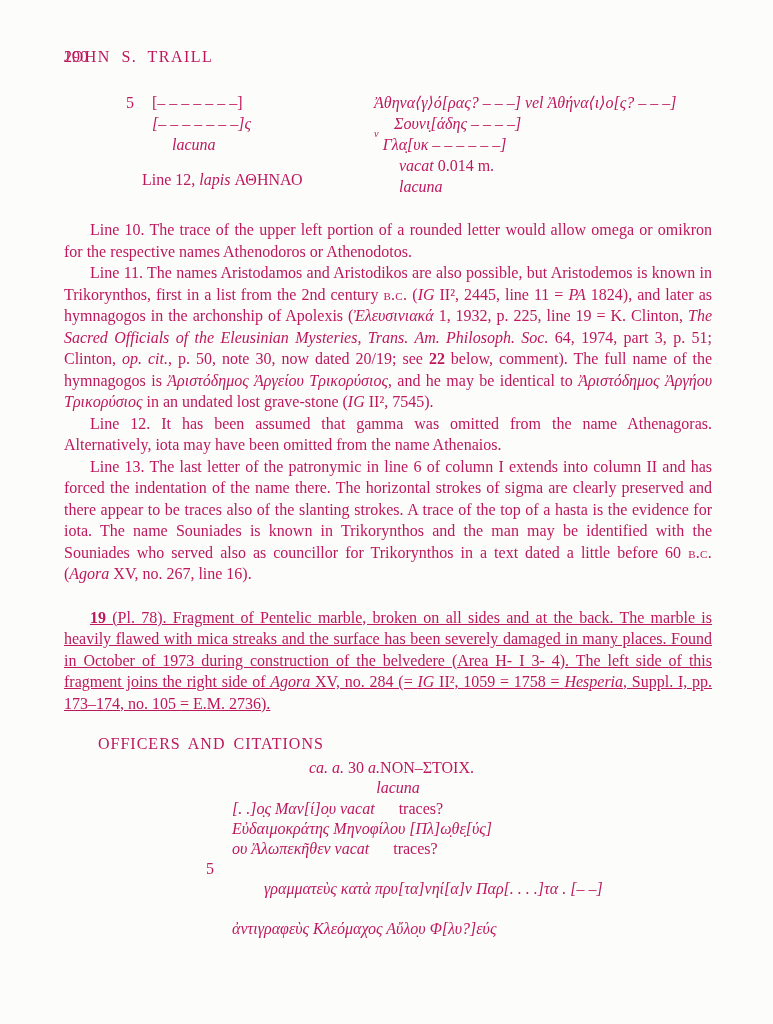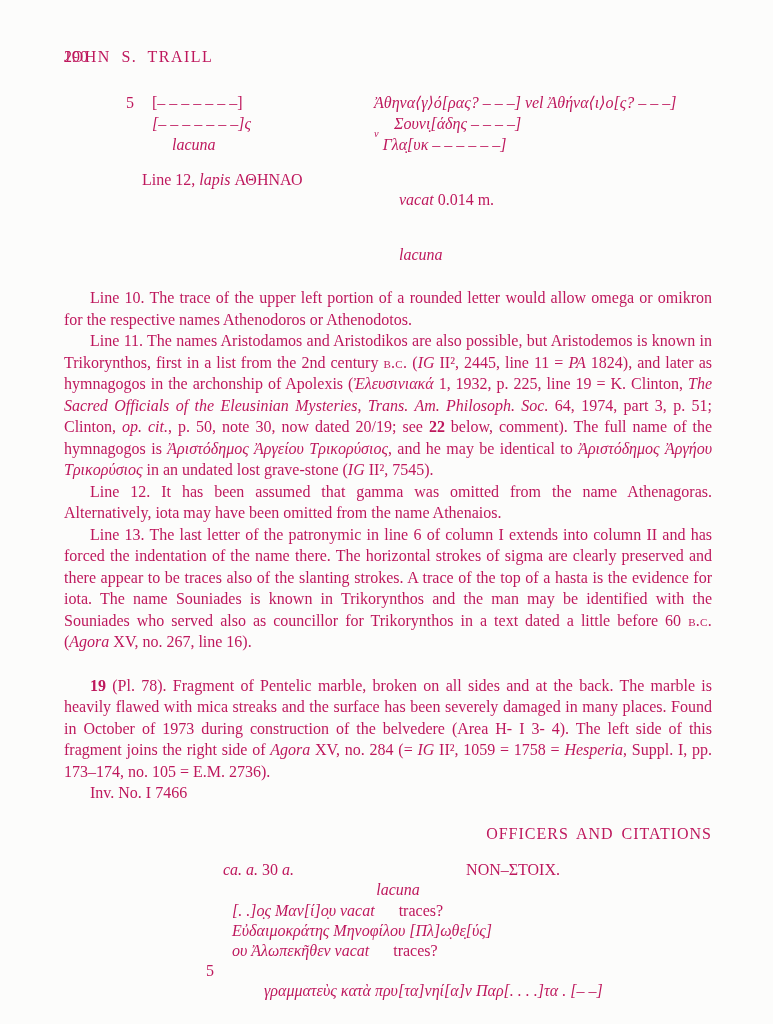--- a/index.html
+++ b/index.html
@@ -26,7 +26,7 @@
   .insc-row{display:flex;white-space:pre;}
   .insc-num{width:26px;flex:0 0 26px;font-style:normal;}
   .ind20{margin-left:20px;}
-  .ind25{margin-left:25px;margin-top:34px;}
+  .ind25{margin-left:25px;}
   .insc-note{margin-top:14px;margin-left:16px;white-space:pre;}
   
   .comments{margin-top:22px;}

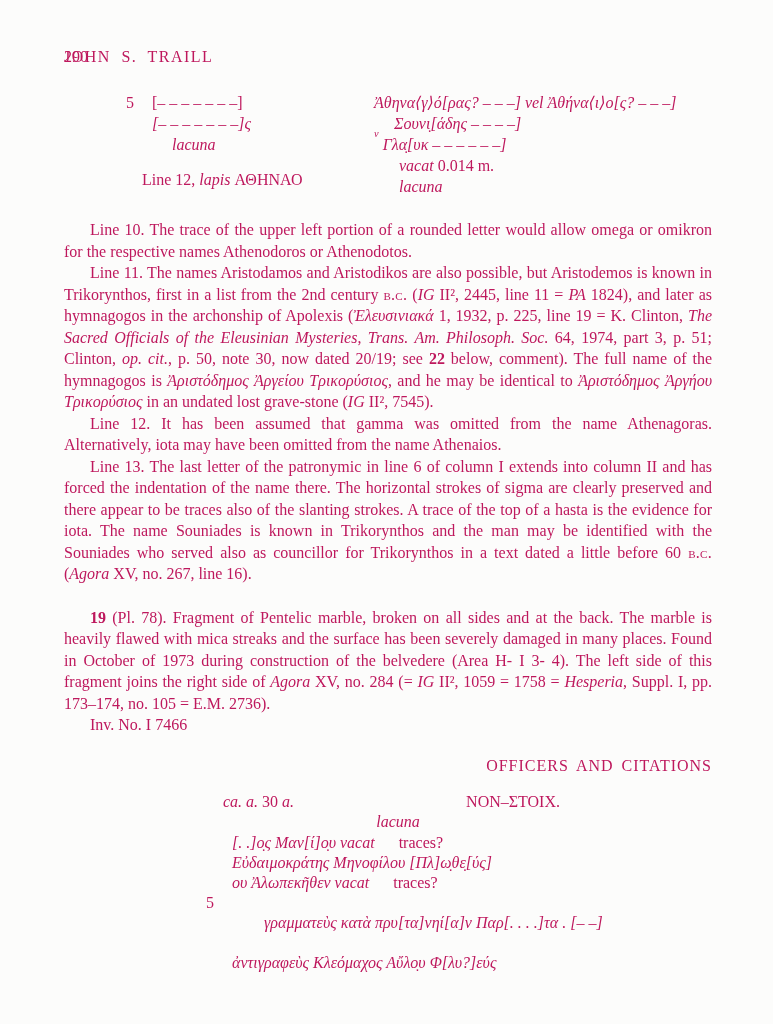--- a/index.html
+++ b/index.html
@@ -31,7 +31,7 @@
   
   .comments{margin-top:22px;}
   .body-par{margin:0;text-align:justify;text-indent:26px;line-height:21.5px;}
-  .entry19{margin-top:22px;}
+  .entry19{margin-top:22px;text-decoration:underline;}
   
   .insc19{margin-top:20px;line-height:20px;}
   .insc19 .heading{text-align:right;padding-left:34px;letter-spacing:1px;word-spacing:3px;}

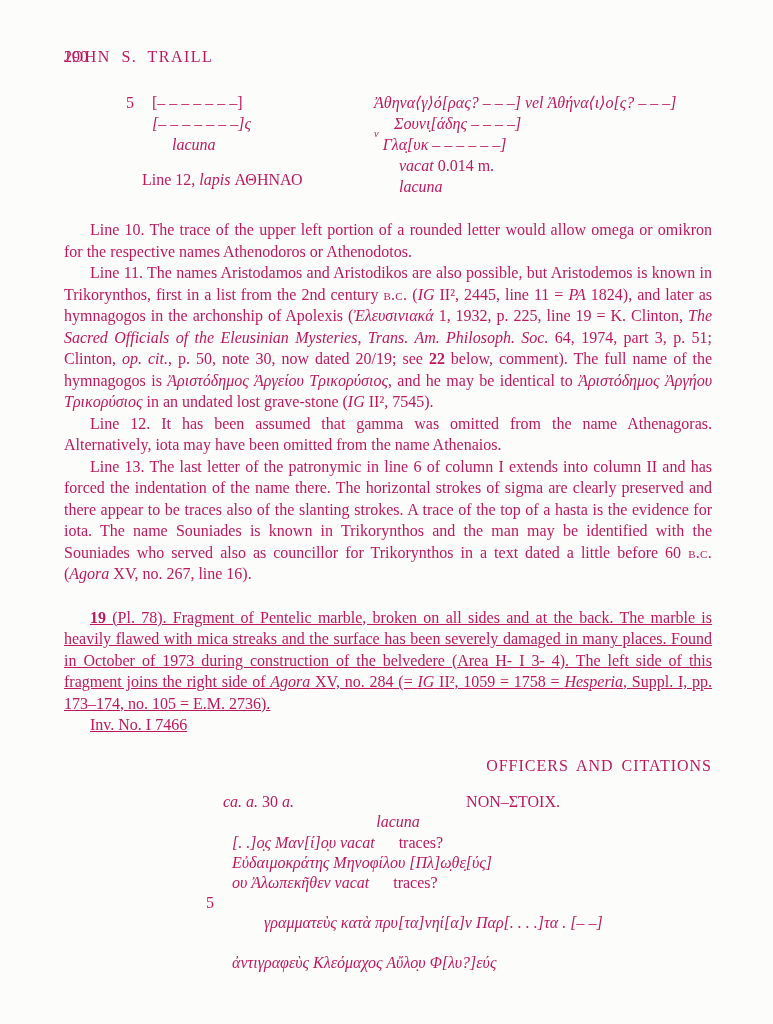--- a/index.html
+++ b/index.html
@@ -90,7 +90,6 @@
 
   <section class="entry19">
     <p class="body-par"><span class="sg-b">19</span><span class="sg-r"> (Pl. 78).  Fragment of Pentelic marble, broken on all sides and at the back.  The marble is heavily flawed with mica streaks and the surface has been severely damaged in many places.  Found in October of 1973 during construction of the belvedere (Area H- I 3- 4).  The left side of this fragment joins the right side of </span><span class="sg-i">Agora</span><span class="sg-r"> XV, no. 284 (= </span><span class="sg-i">IG</span><span class="sg-r"> II², 1059 = 1758 = </span><span class="sg-i">Hesperia</span><span class="sg-r">, Suppl. I, pp. 173–174, no. 105 = E.M. 2736).</span></p>
-    <p class="body-par"><span class="sg-r">Inv. No. I 7466</span></p>
   </section>
 
   <section class="insc19">

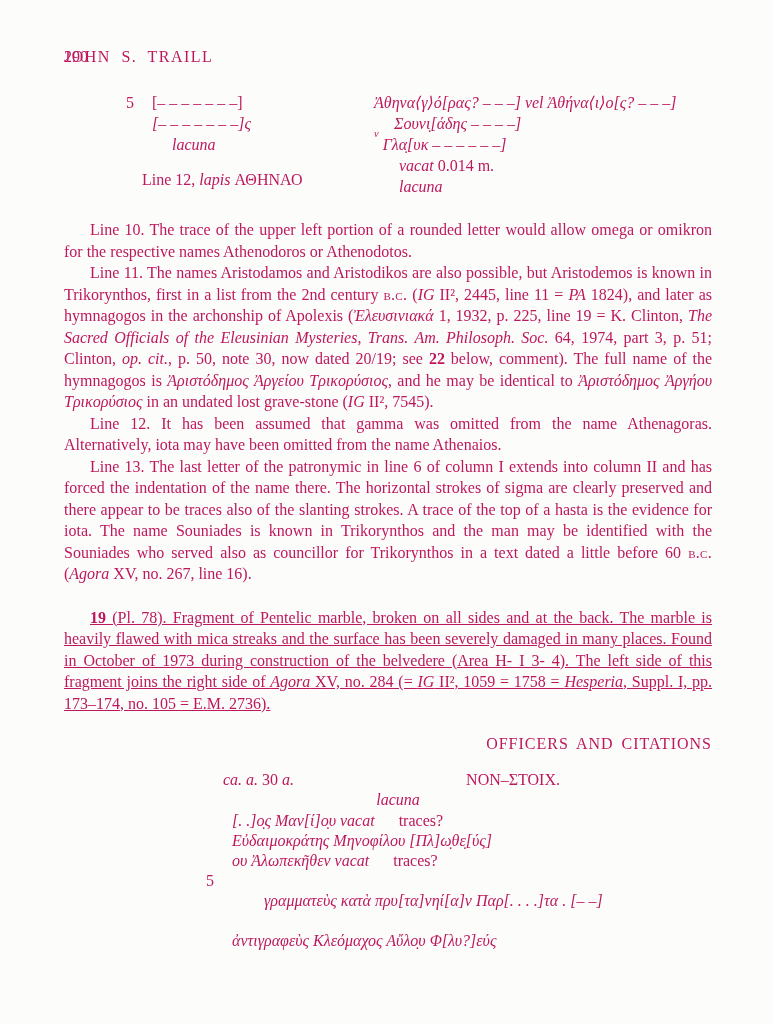--- a/index.html
+++ b/index.html
@@ -34,7 +34,7 @@
   .entry19{margin-top:22px;text-decoration:underline;}
   
   .insc19{margin-top:20px;line-height:20px;}
-  .insc19 .heading{text-align:right;padding-left:34px;letter-spacing:1px;word-spacing:3px;}
+  .insc19 .heading{text-align:left;padding-left:34px;letter-spacing:1px;word-spacing:3px;}
   .meta-row{display:flex;justify-content:space-between;margin-top:16px;}
   .meta-row .date{margin-left:159px;}
   .meta-row .stoich{margin-right:152px;}

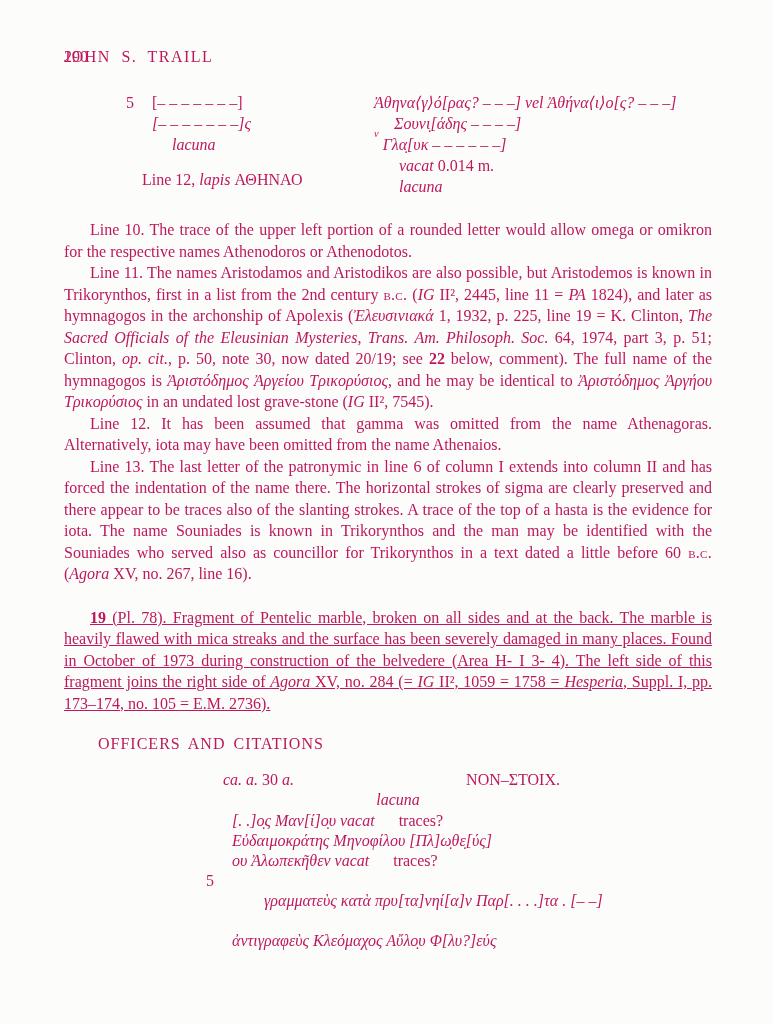--- a/index.html
+++ b/index.html
@@ -35,7 +35,7 @@
   
   .insc19{margin-top:20px;line-height:20px;}
   .insc19 .heading{text-align:left;padding-left:34px;letter-spacing:1px;word-spacing:3px;}
-  .meta-row{display:flex;justify-content:space-between;margin-top:16px;}
+  .meta-row{display:flex;justify-content:center;margin-top:4px;}
   .meta-row .date{margin-left:159px;}
   .meta-row .stoich{margin-right:152px;}
   .lacuna-c{text-align:center;padding-left:20px;}

